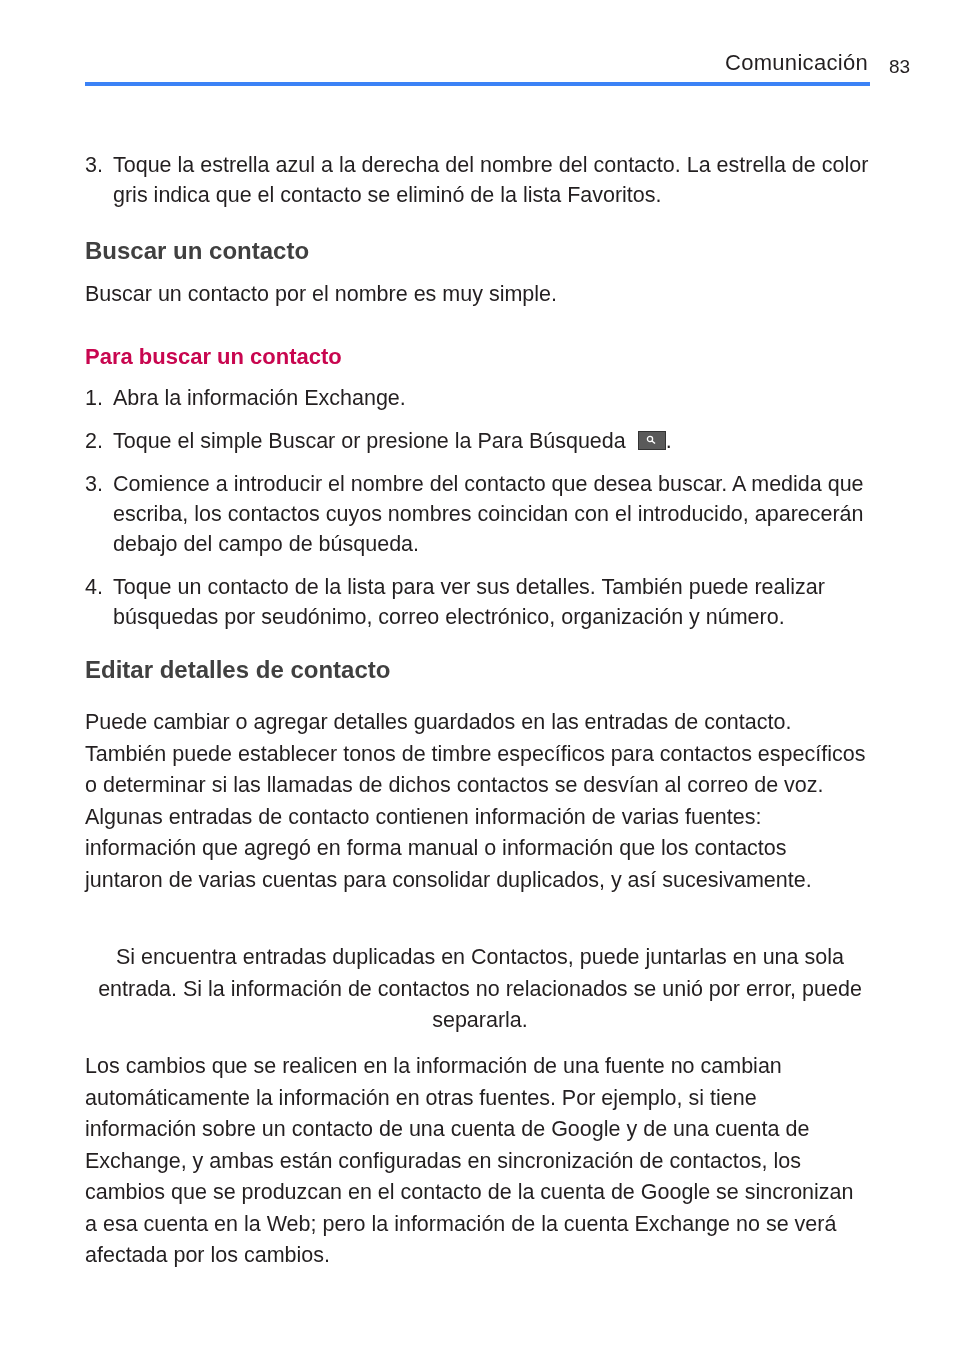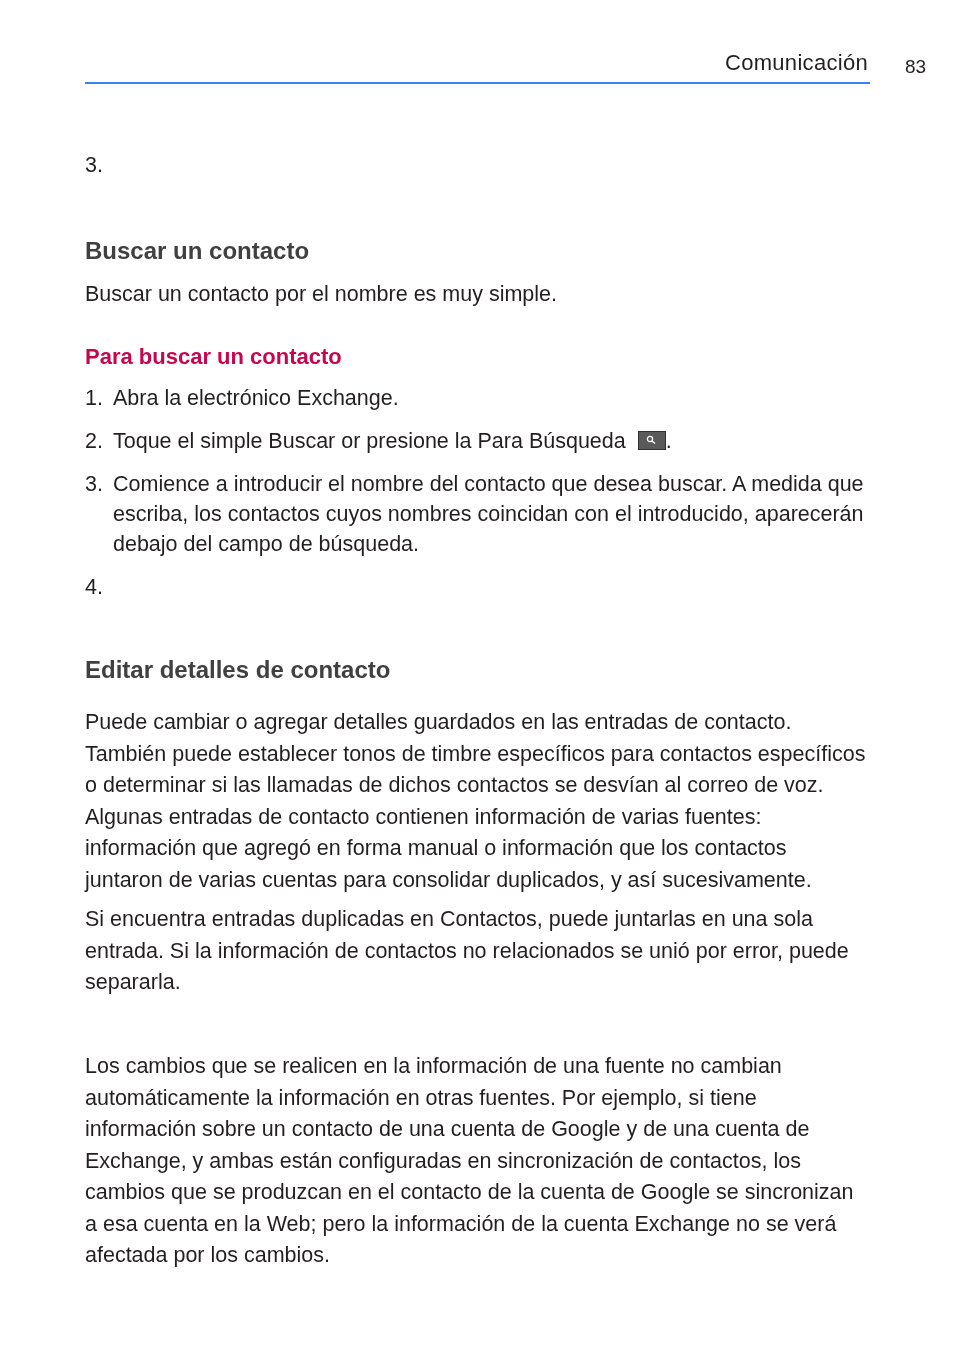--- a/index.html
+++ b/index.html
@@ -5,7 +5,7 @@
   html, body { margin:0; padding:0; background:#ffffff; }
   body { width:954px; height:1372px; position:relative; overflow:hidden;
          font-family:"Liberation Sans", sans-serif; color:#231f20; }
-  .header { position:absolute; left:85px; top:50px; width:785px; height:32px; border-bottom:2px solid #3b82f6;text-decoration:underline; }
+  .header { position:absolute; left:85px; top:50px; width:785px; height:32px; border-bottom:4px solid #3b82f6;text-decoration:underline; }
   .header-title { position:absolute; right:2px; top:0px; font-size:22px; letter-spacing:0.3px; color:#231f20; }
   .page-num { position:absolute; left:889px; top:56px; font-size:19px; color:#231f20;margin-left:16px; }
   .p { font-size:21.5px; line-height:31.5px; margin:0; }

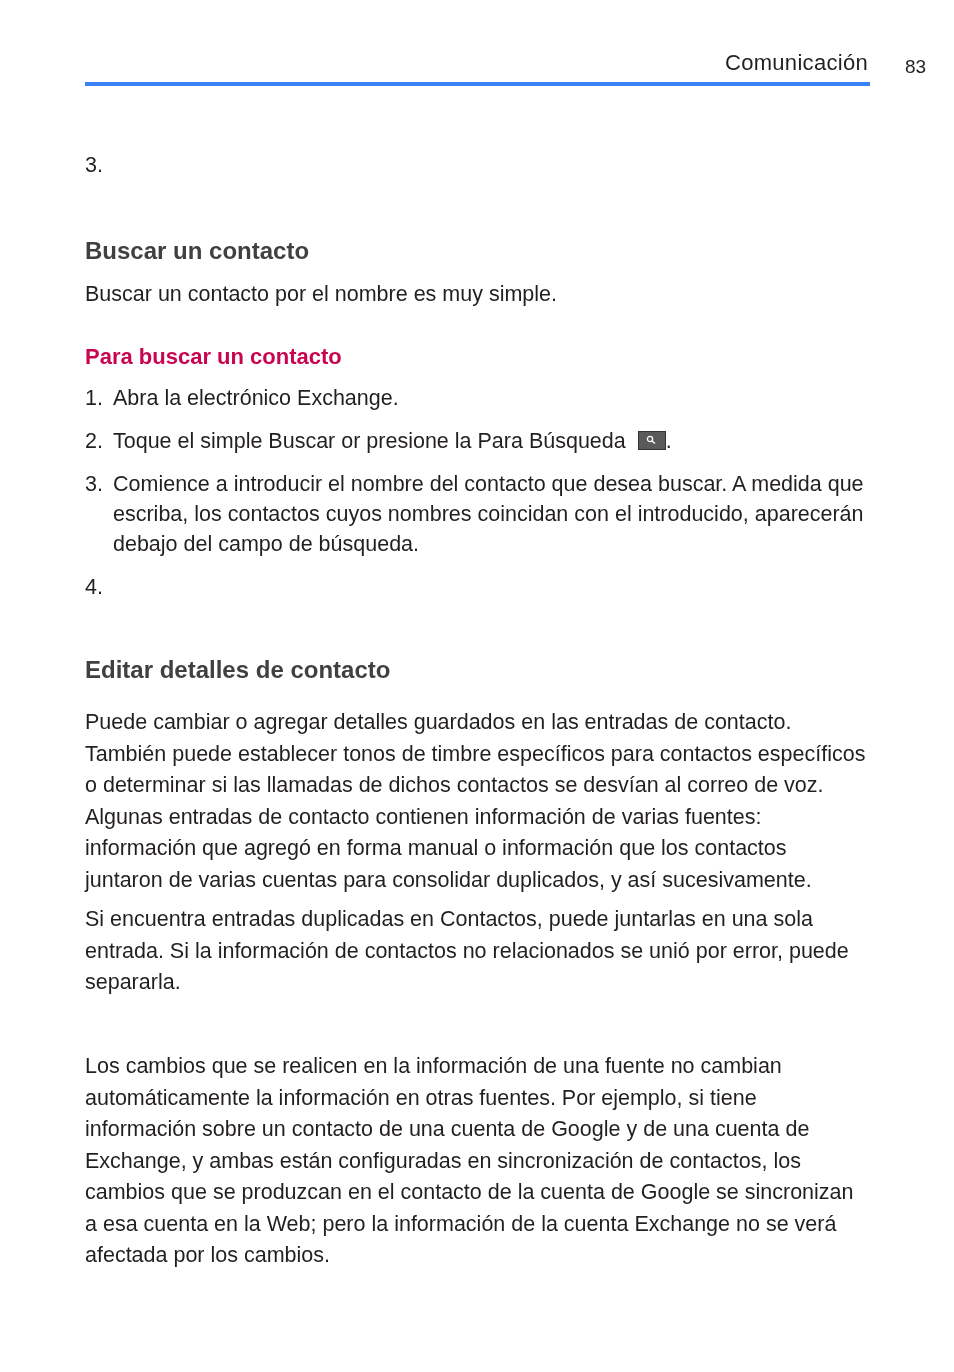--- a/index.html
+++ b/index.html
@@ -7,7 +7,7 @@
          font-family:"Liberation Sans", sans-serif; color:#231f20; }
   .header { position:absolute; left:85px; top:50px; width:785px; height:32px; border-bottom:4px solid #3b82f6;text-decoration:underline; }
   .header-title { position:absolute; right:2px; top:0px; font-size:22px; letter-spacing:0.3px; color:#231f20; }
-  .page-num { position:absolute; left:889px; top:56px; font-size:19px; color:#231f20;margin-left:16px; }
+  .page-num { position:absolute; left:889px; top:56px; font-size:19px; color:#231f20; }
   .p { font-size:21.5px; line-height:31.5px; margin:0; }
   .li { position:relative; padding-left:28px; font-size:21.5px; line-height:30px; }
   .li .num { position:absolute; left:0; top:0; }

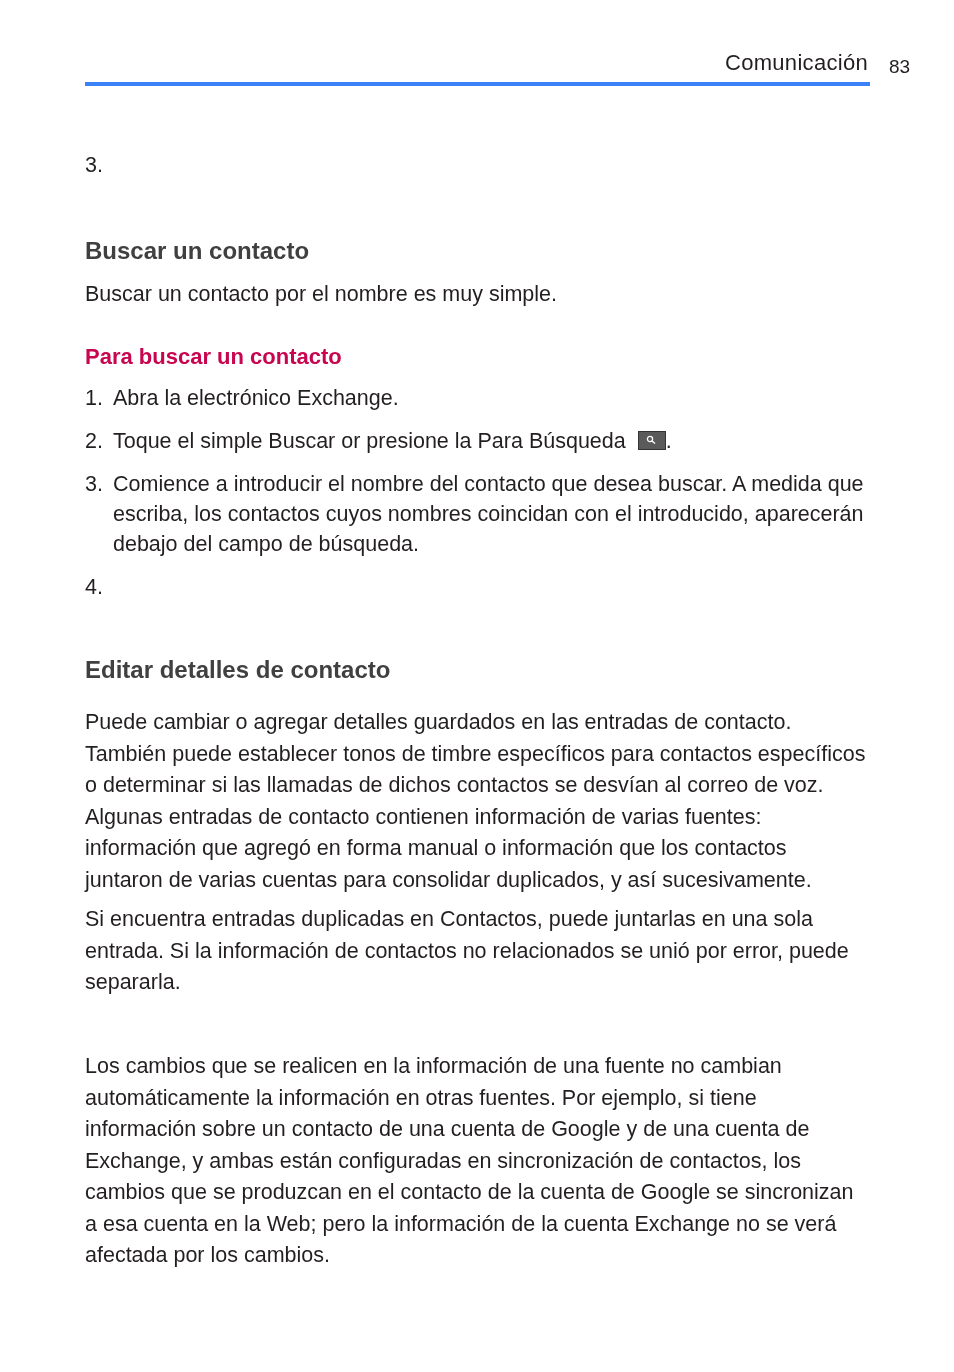--- a/index.html
+++ b/index.html
@@ -27,6 +27,7 @@
 
 <div class="li abs" style="top:150px;width:790px;">
   <span class="num">3.</span>
+  <span>Toque la estrella azul a la derecha del nombre del contacto. La estrella de color gris indica que el contacto se eliminó de la lista Favoritos.</span>
 </div>
 
 <h2 class="h2 abs" style="top:237px;">Buscar un contacto</h2>

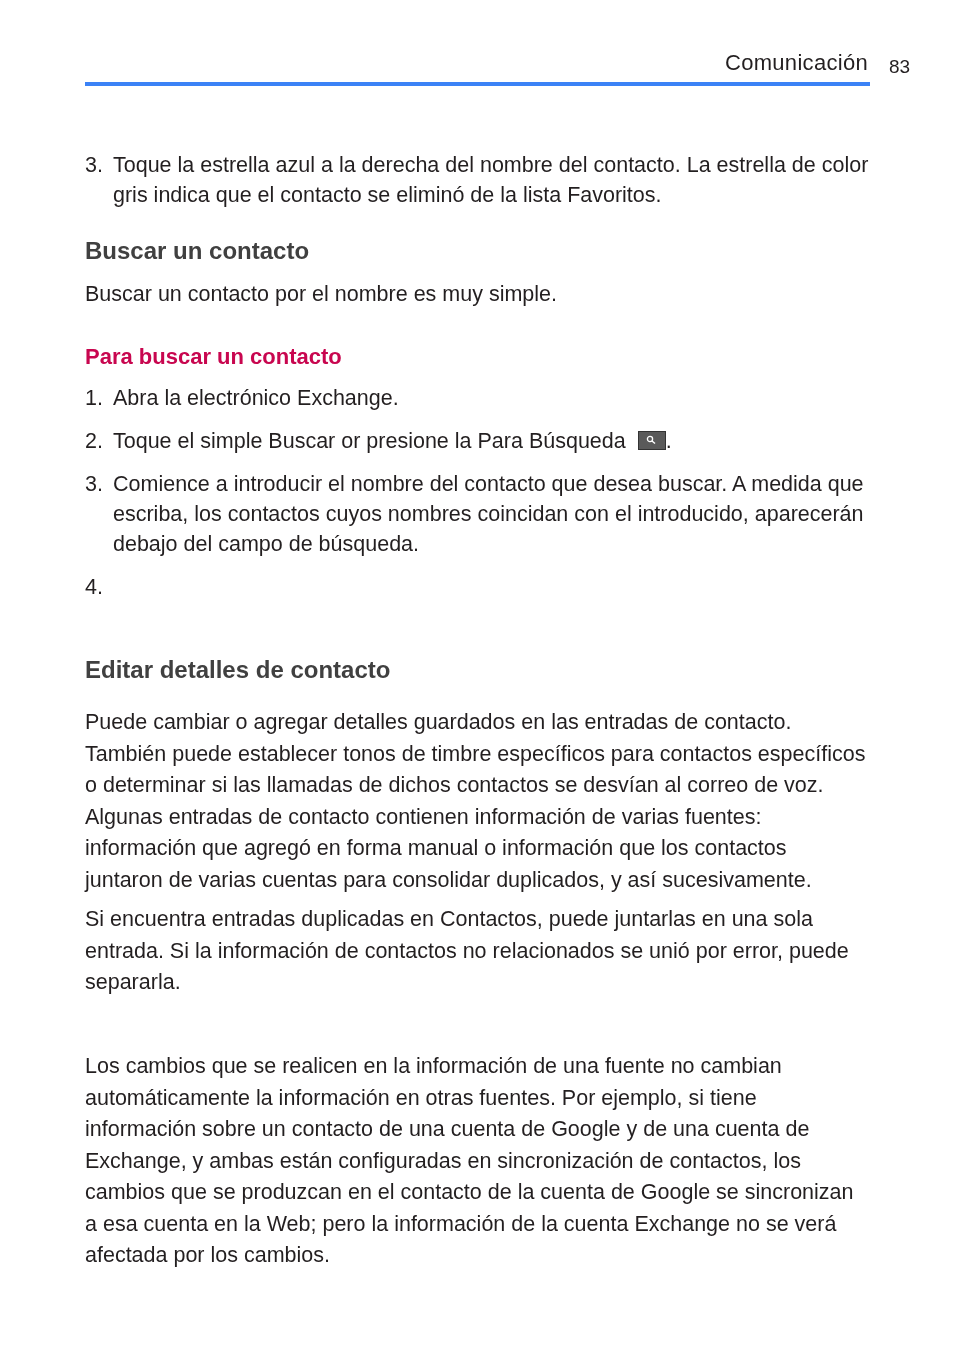--- a/index.html
+++ b/index.html
@@ -36,7 +36,7 @@
 
 <div class="li abs" style="top:383px;width:790px;">
   <span class="num">1.</span>
-  <span>Abra la electrónico </span><span>Exchange</span><span>.</span>
+  <span>Abra la información </span><span>Exchange</span><span>.</span>
 </div>
 
 <div class="li abs" style="top:426px;width:790px;">

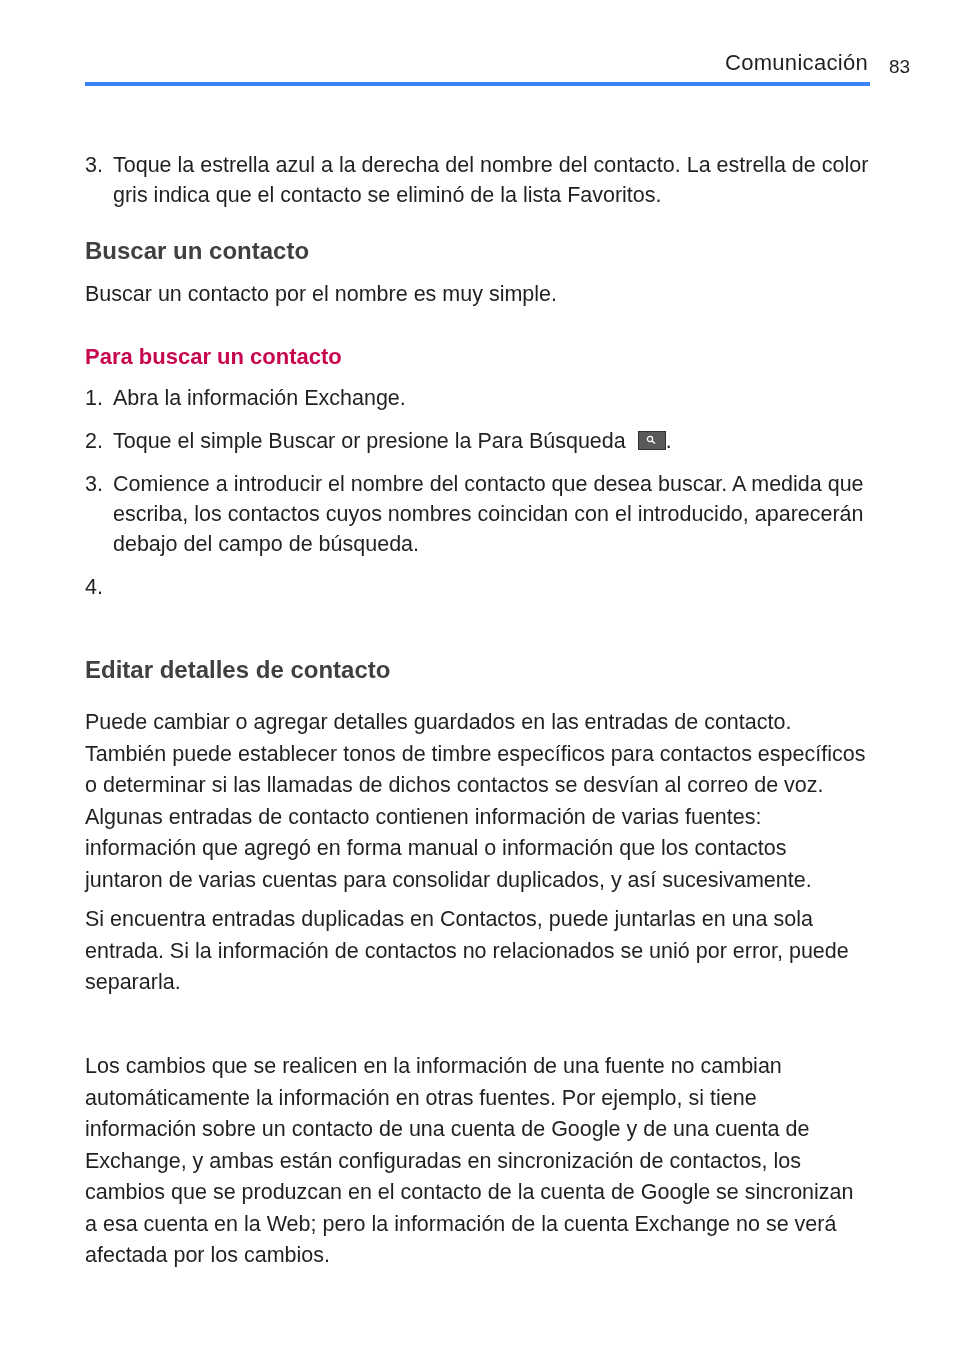--- a/index.html
+++ b/index.html
@@ -55,6 +55,7 @@
 
 <div class="li abs" style="top:572px;width:790px;">
   <span class="num">4.</span>
+  <span>Toque un contacto de la lista para ver sus detalles. También puede realizar búsquedas por seudónimo, correo electrónico, organización y número.</span>
 </div>
 
 <h2 class="h2 abs" style="top:656px;">Editar detalles de contacto</h2>

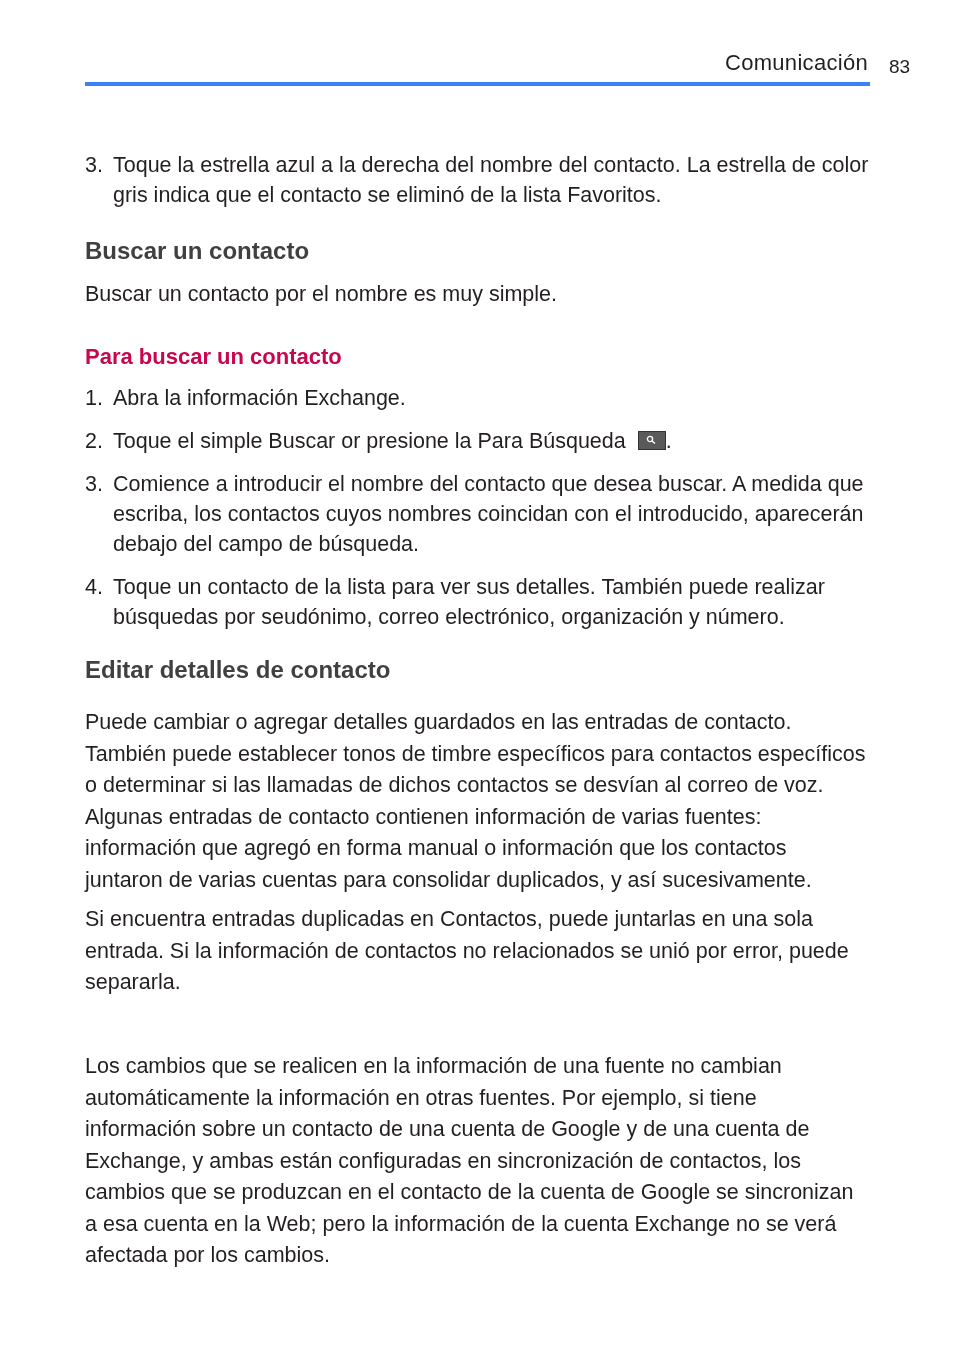--- a/index.html
+++ b/index.html
@@ -61,7 +61,7 @@
 <h2 class="h2 abs" style="top:656px;">Editar detalles de contacto</h2>
 
 <p class="p abs" style="top:707px;width:785px;">Puede cambiar o agregar detalles guardados en las entradas de contacto. También puede establecer tonos de timbre específicos para contactos específicos o determinar si las llamadas de dichos contactos se desvían al correo de voz. Algunas entradas de contacto contienen información de varias fuentes: información que agregó en forma manual o información que los contactos juntaron de varias cuentas para consolidar duplicados, y así sucesivamente.</p>
-<p class="p abs" style="top:904px;width:790px;">Si encuentra entradas duplicadas en Contactos, puede juntarlas en una sola entrada. Si la información de contactos no relacionados se unió por error, puede separarla.</p>
+<p class="p abs" style="top:942px;width:790px;text-align:center;">Si encuentra entradas duplicadas en Contactos, puede juntarlas en una sola entrada. Si la información de contactos no relacionados se unió por error, puede separarla.</p>
 <p class="p abs" style="top:1051px;width:775px;">Los cambios que se realicen en la información de una fuente no cambian automáticamente la información en otras fuentes. Por ejemplo, si tiene información sobre un contacto de una cuenta de Google y de una cuenta de Exchange, y ambas están configuradas en sincronización de contactos, los cambios que se produzcan en el contacto de la cuenta de Google se sincronizan a esa cuenta en la Web; pero la información de la cuenta Exchange no se verá afectada por los cambios.</p>
 
 </body></html>

